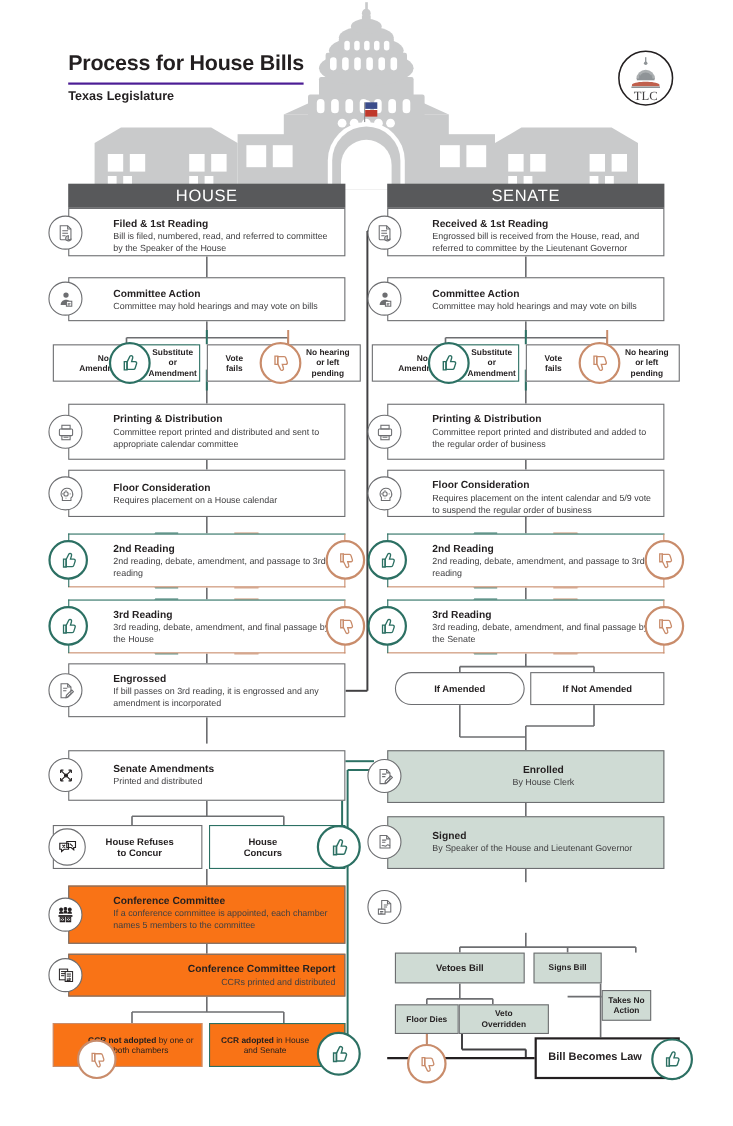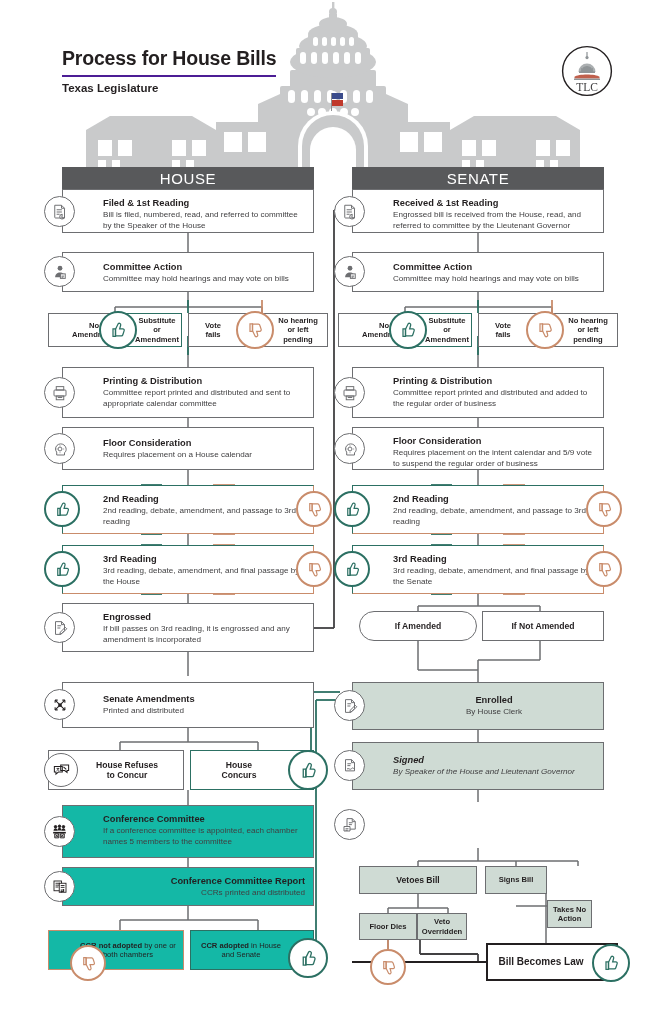--- a/index.html
+++ b/index.html
@@ -699,7 +699,7 @@
   </div>
 
   <div class="box shade-green" style="left:352px; top:742px; width:252px; height:48px;">
-    <div class="blk" style="padding-top:12px;font-style:italic;">
+    <div class="blk" style="padding-top:12px;">
       <div class="bhead">Signed</div>
       <div class="bbody">By Speaker of the House and Lieutenant Governor</div>
     </div>

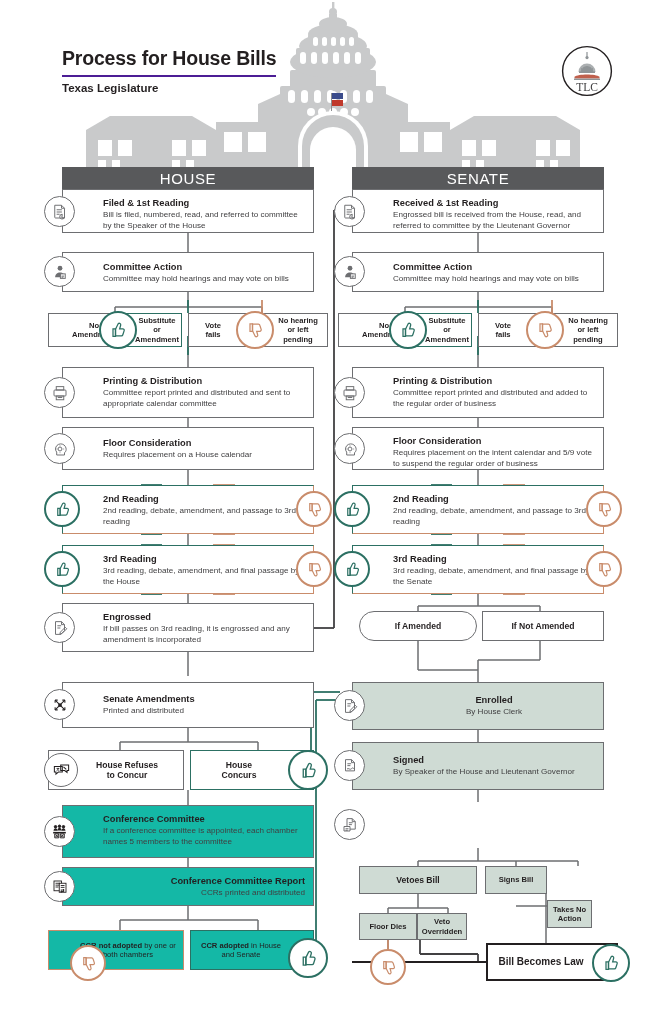--- a/index.html
+++ b/index.html
@@ -42,7 +42,7 @@
     position:absolute; background:#fff; border:1.4px solid #6d6e71;
   }
   .box.shade-green { background:#cfdbd4; }
-  .box.shade-peach { background:#14b8a6; }
+  .box.shade-peach { background:#f97316; }
   .box.bdr-teal   { border-color:#2c7063; }
   .box.bdr-salmon { border-color:#c98c6b; }
   .box.bdr-dark   { border-color:#231f20; border-width:2px; }

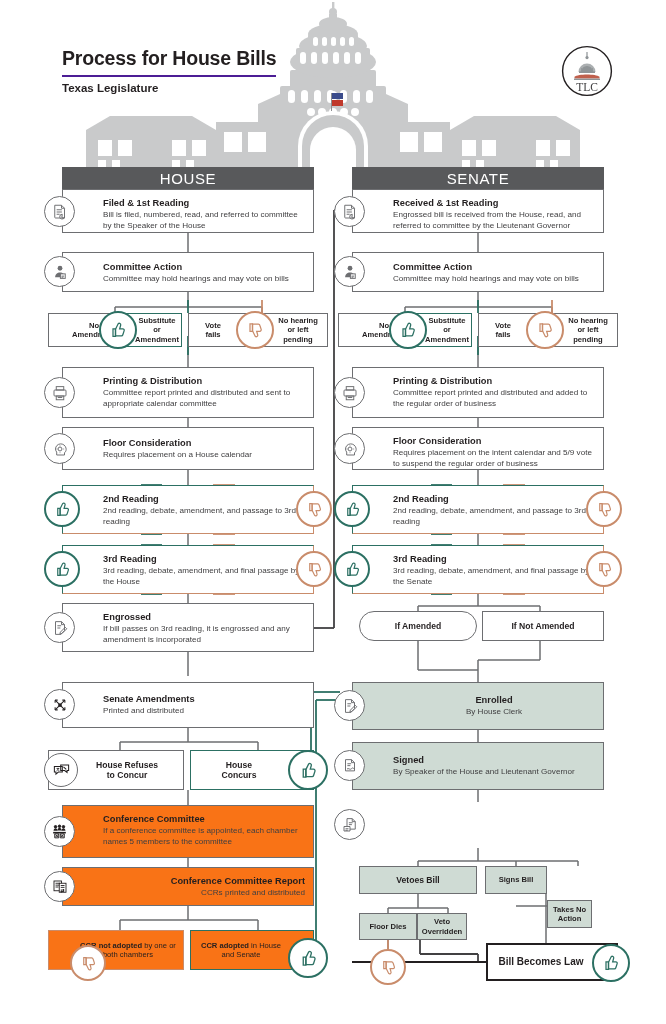--- a/index.html
+++ b/index.html
@@ -737,7 +737,7 @@
   <div class="box shade-green" style="left:359px; top:913px; width:58px; height:27px;">
     <div class="ctr small">Floor Dies</div>
   </div>
-  <div class="box shade-green" style="left:417px; top:913px; width:50px; height:27px;">
+  <div class="box shade-green" style="left:417px; top:913px; width:82px; height:27px;">
     <div class="ctr small" style="white-space:pre-line;">Veto
 Overridden</div>
   </div>

